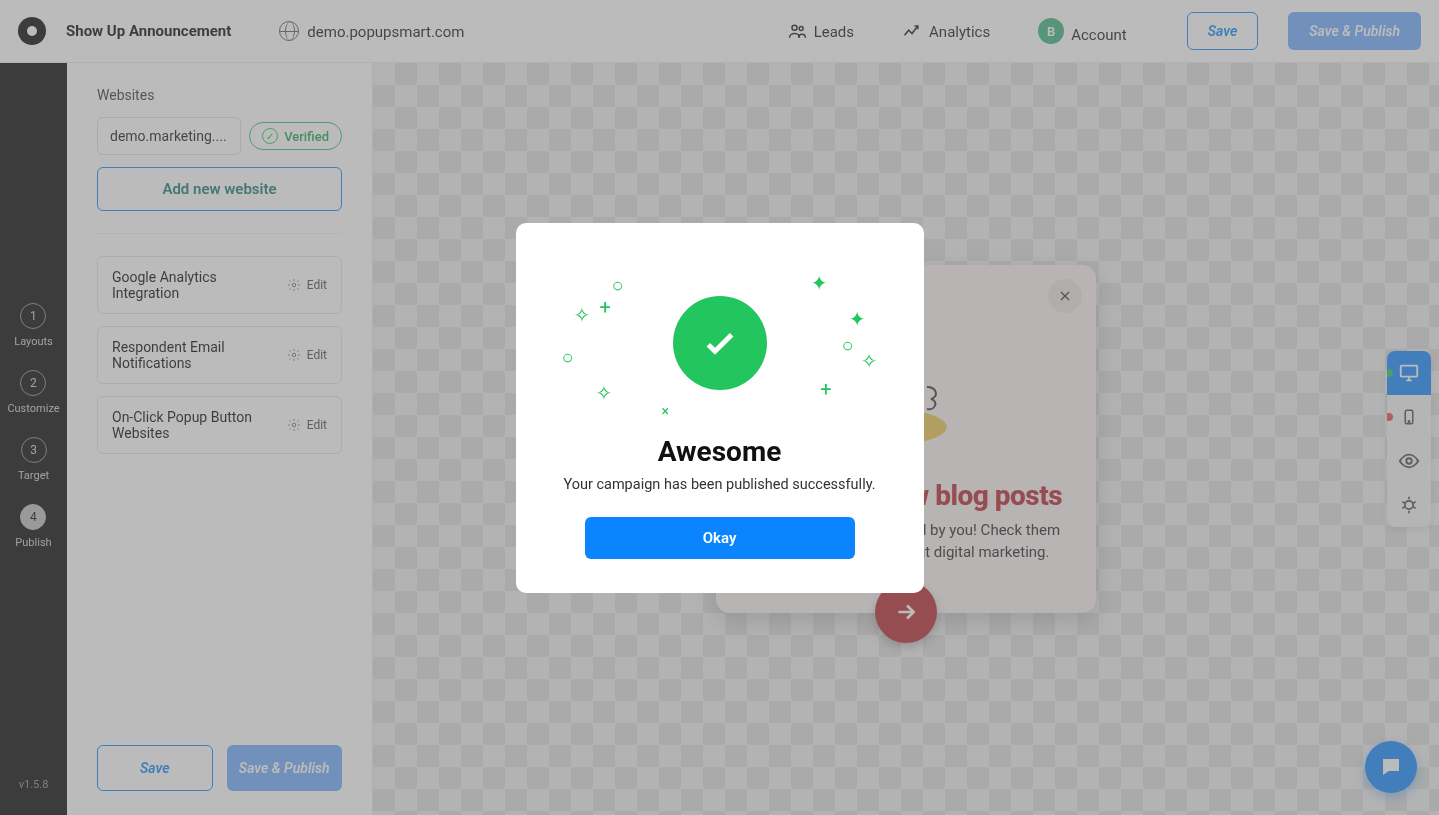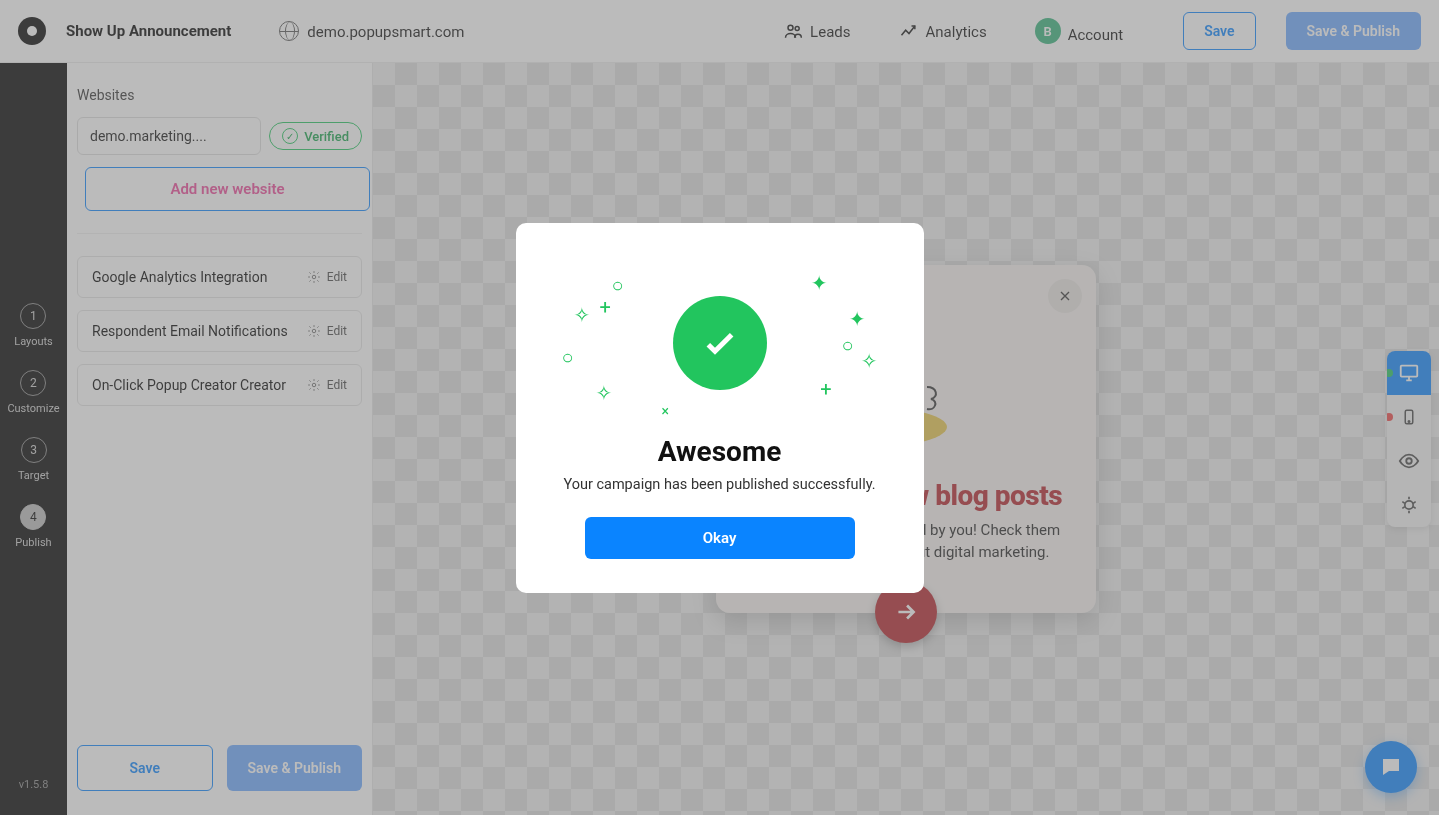--- a/index.html
+++ b/index.html
@@ -17,7 +17,7 @@
 .top-spacer { flex:1; }
 .top-link { display:flex; align-items:flex-end; gap:7px; font-size:15px; color:#111; margin-right: 28px; cursor:pointer; }
 .avatar-b { width:26px; height:26px; border-radius:50%; background:#34b27a; color:#fff; display:flex; align-items:center; justify-content:center; font-size:13px; font-weight:600; }
-.btn { border-radius:6px; padding:10px 20px; font-weight:600; font-size:14px; cursor:pointer; border:1px solid transparent; }
+.btn { border-radius:6px; padding:10px 20px; font-weight:600; font-size:14px; cursor:pointer; border:1px solid transparent;font-style:italic; }
 .btn-outline-blue { border:1px solid #0a84ff; color:#0a84ff; background:#fff; }
 .btn-blue { background:#0a84ff; color:#fff; }
 .btn-blue.muted { background:#6aa8ff; }

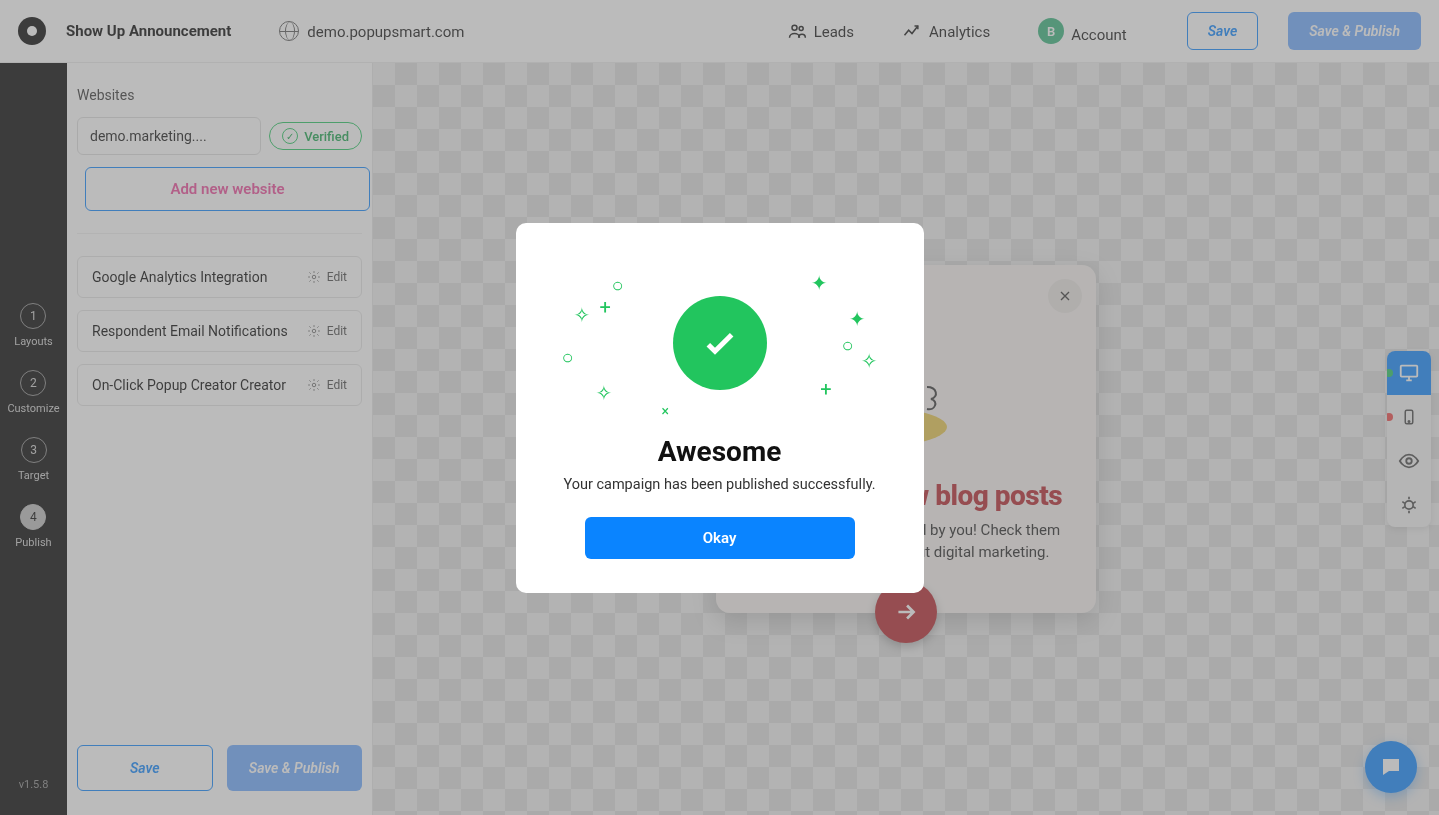--- a/index.html
+++ b/index.html
@@ -30,7 +30,7 @@
 .version { position:absolute; bottom:24px; color:#888; font-size:11px; }
 
 
-.sidepanel { position:absolute; left:67px; top:63px; bottom:0; width:306px; background:#fff; border-right:1px solid #e5e5e5; padding:24px 10px; display:flex; flex-direction:column; }
+.sidepanel { position:absolute; left:67px; top:63px; bottom:0; width:306px; background:#fff; border-right:1px solid #e5e5e5; padding:24px 30px; display:flex; flex-direction:column; }
 .sp-label { font-size:14px; color:#333; margin-bottom:14px; }
 .site-row { display:flex; gap:8px; align-items:center; margin-bottom:12px; }
 .site-chip { flex:1; border:1px solid #ddd; border-radius:6px; padding:10px 12px; font-size:14px; color:#111; white-space:nowrap; overflow:hidden; text-overflow:ellipsis; }

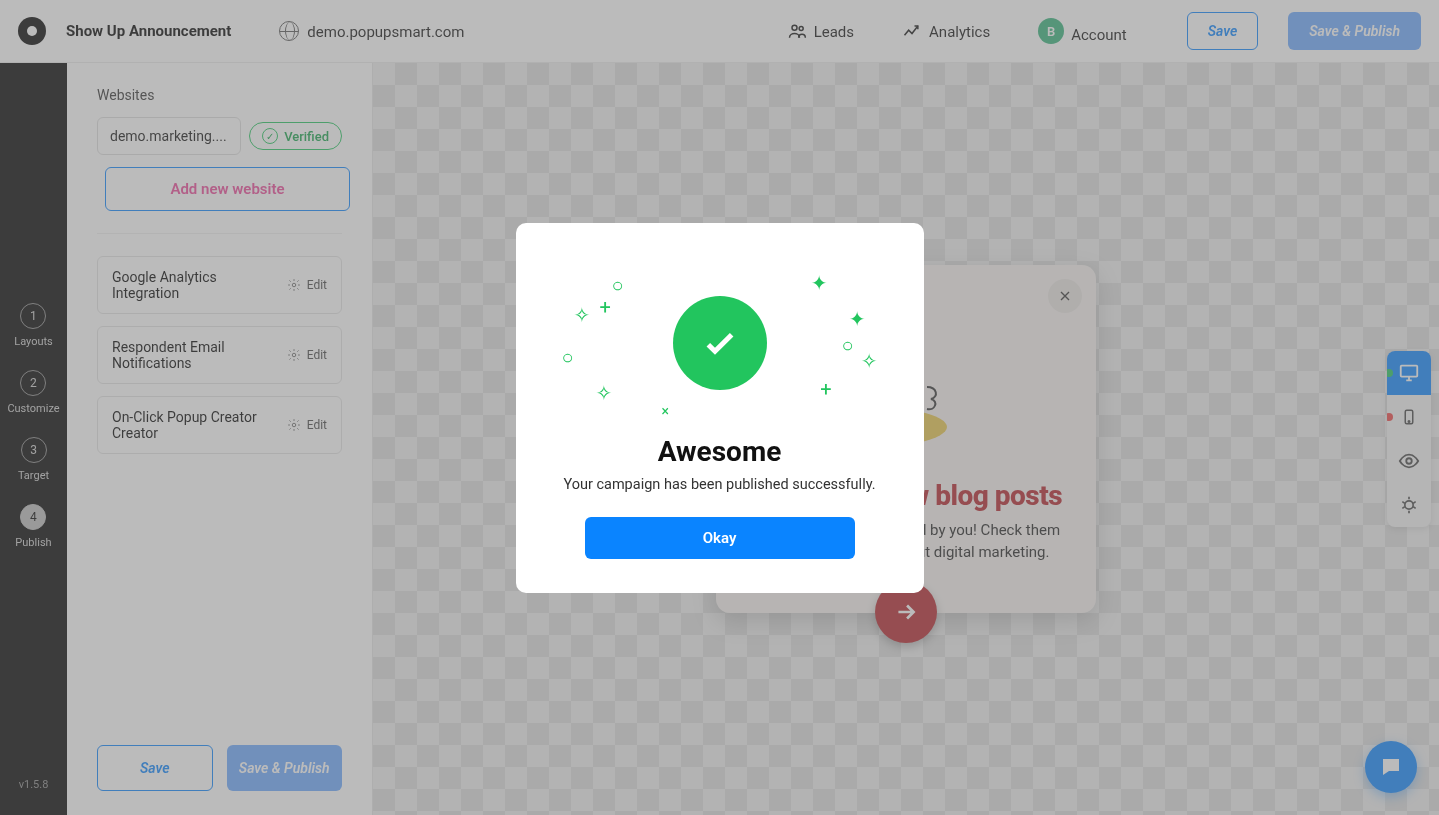--- a/index.html
+++ b/index.html
@@ -36,7 +36,7 @@
 .site-chip { flex:1; border:1px solid #ddd; border-radius:6px; padding:10px 12px; font-size:14px; color:#111; white-space:nowrap; overflow:hidden; text-overflow:ellipsis; }
 .verify-badge { border:1.5px solid #22c55e; color:#16a34a; border-radius:999px; padding:5px 12px; display:flex; align-items:center; gap:6px; font-size:13px; font-weight:500; }
 .verify-badge .ico { width:16px; height:16px; border:1.5px solid #22c55e; border-radius:50%; display:flex; align-items:center; justify-content:center; font-size:10px; }
-.add-site-btn { width:100%; border:1px solid #0a84ff; color:#ec4899; background:#fff; border-radius:6px; padding:12px; font-size:15px; font-weight:600; cursor:pointer;margin-left:8px; }
+.add-site-btn { width:100%; border:1px solid #0a84ff; color:#0f766e; background:#fff; border-radius:6px; padding:12px; font-size:15px; font-weight:600; cursor:pointer; }
 .divider { height:1px; background:#eee; margin:22px 0; }
 .setting-row { border:1px solid #e3e3e3; border-radius:6px; padding:12px 14px; display:flex; align-items:center; justify-content:space-between; font-size:14px; margin-bottom:12px; cursor:pointer; }
 .setting-row .right { display:flex; align-items:center; gap:6px; color:#444; font-size:12px; }

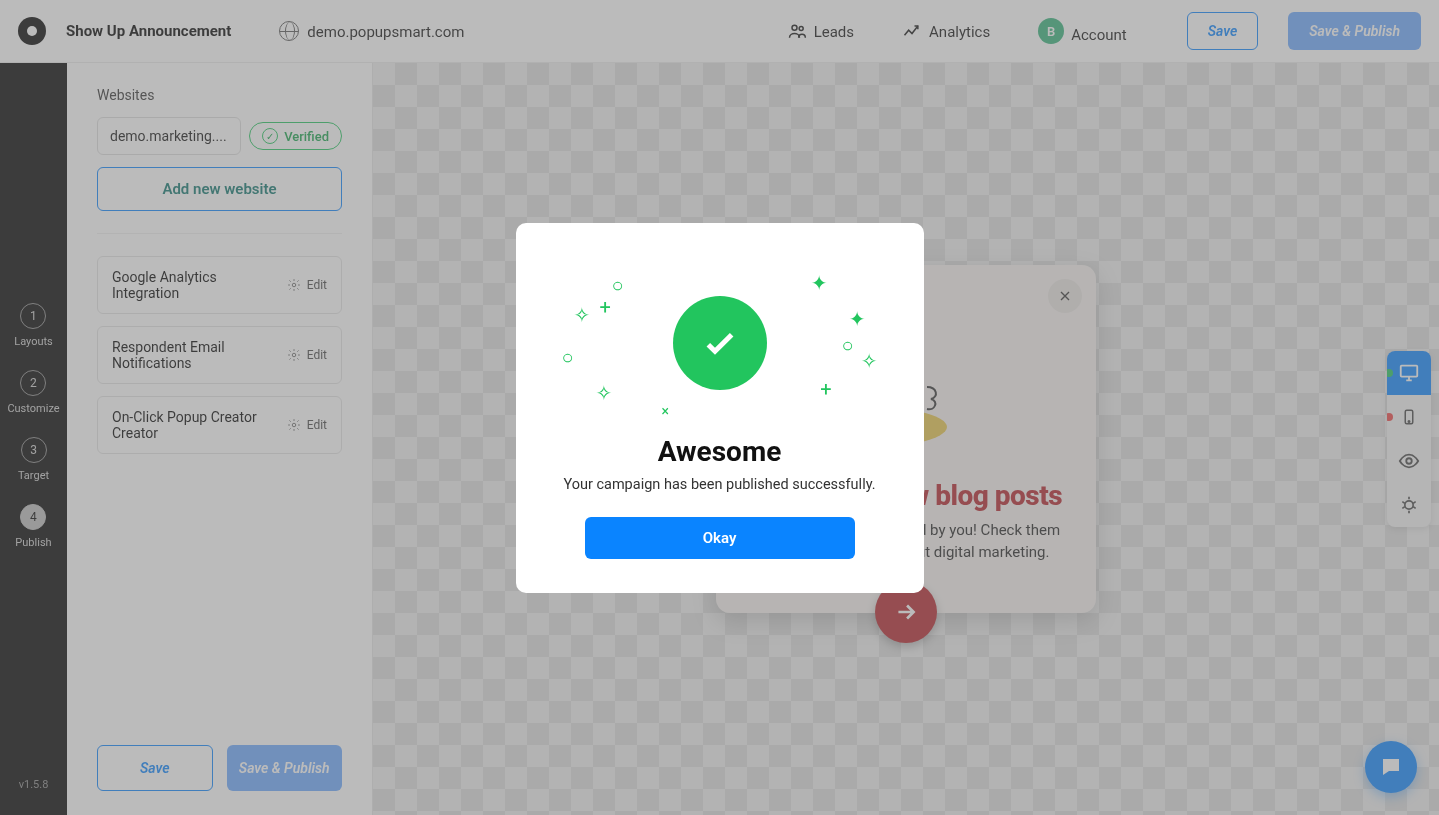--- a/index.html
+++ b/index.html
@@ -173,7 +173,7 @@
     </span>
   </div>
   <div class="setting-row">
-    <span>On-Click Popup Creator Creator</span>
+    <span>On-Click Popup Button Websites</span>
     <span class="right">
       <svg class="gear-ico" viewBox="0 0 24 24" fill="none" stroke="#666" stroke-width="1.6">
           <circle cx="12" cy="12" r="3"></circle>

